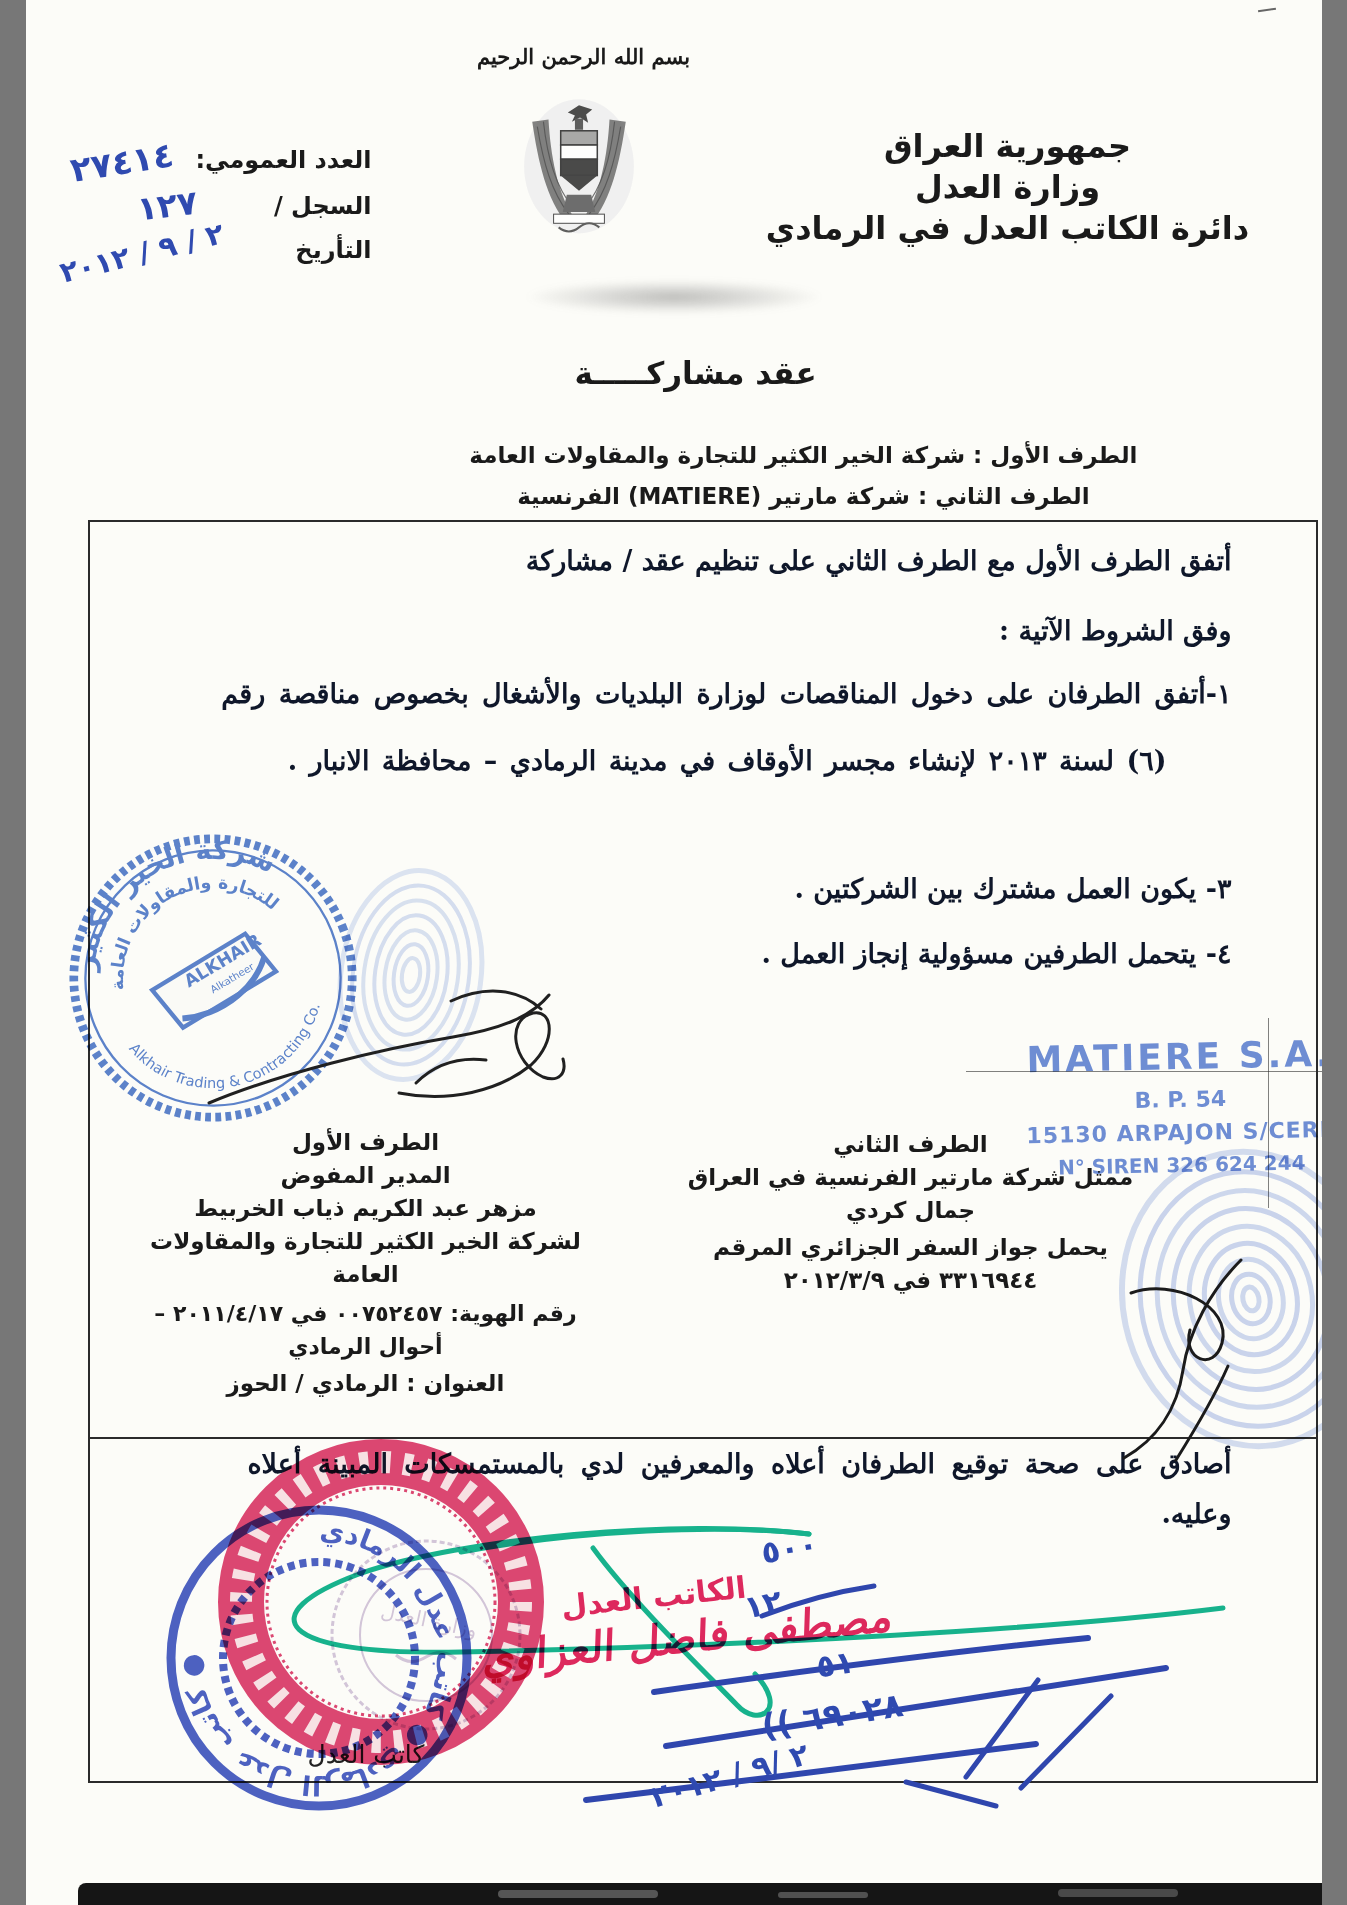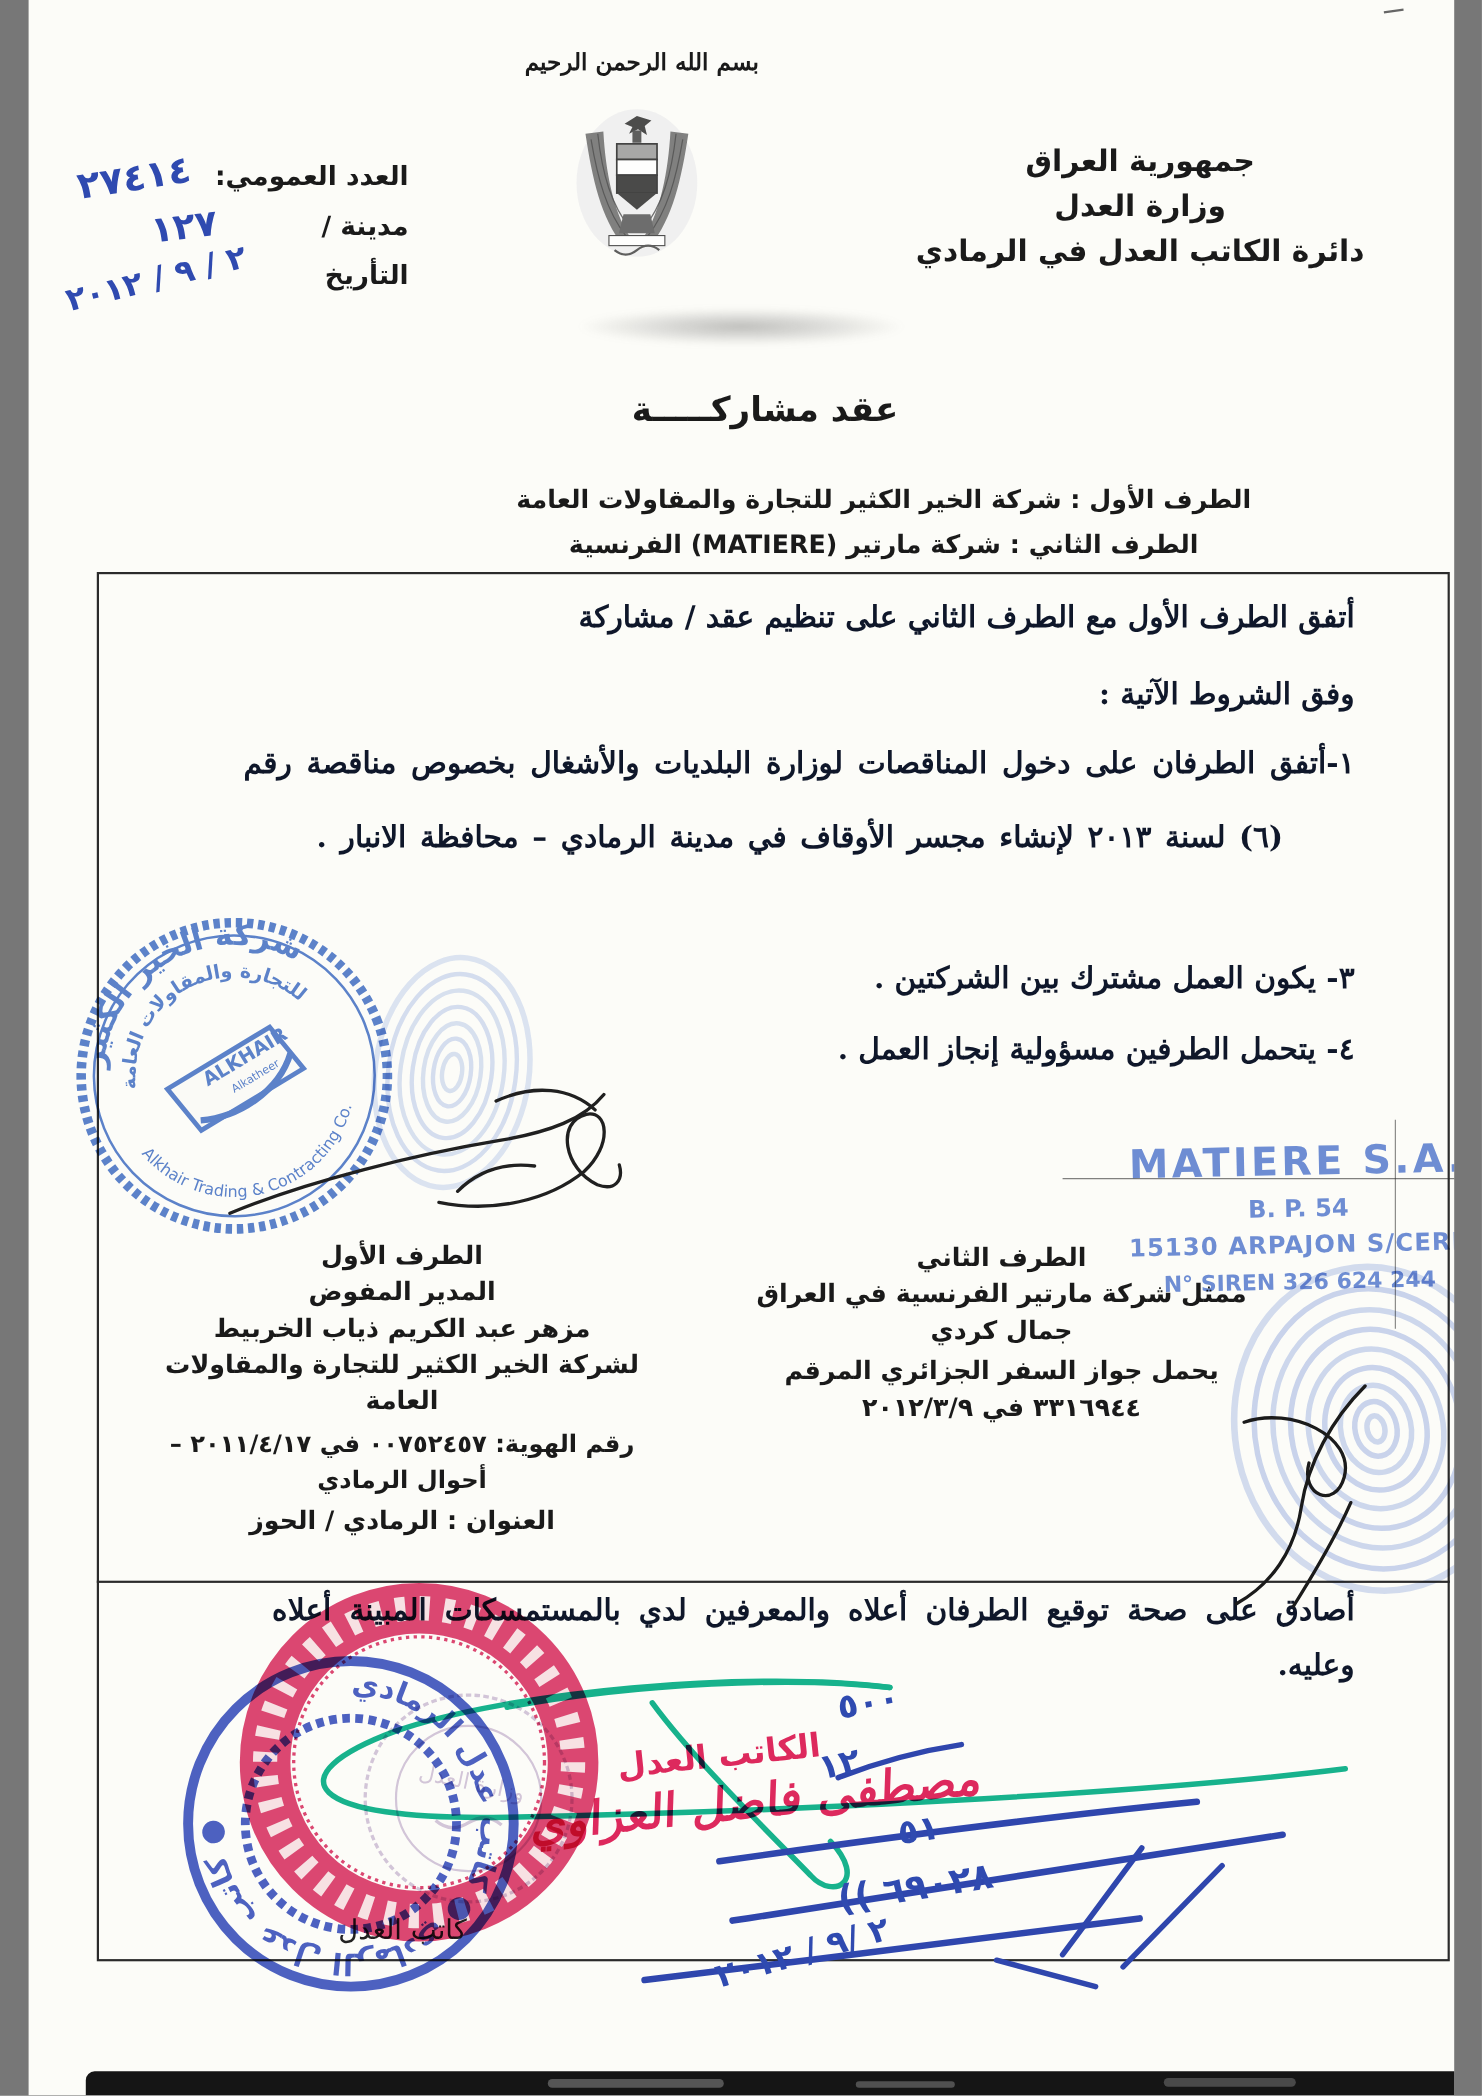--- a/index.html
+++ b/index.html
@@ -50,7 +50,7 @@
   <div class="abs" style="left:498px;top:280px;width:300px;height:34px;filter:blur(3px);
               background:radial-gradient(ellipse at center,rgba(95,95,95,.4),rgba(95,95,95,0) 70%)"></div>
 
-  <div class="abs ar ctr b" style="left:726px;top:126px;width:570px;font-size:27px;line-height:41px">
+  <div class="abs ar ctr b" style="left:697px;top:126px;width:570px;font-size:32px;line-height:41px">
     <div>جمهورية العراق</div>
     <div>وزارة العدل</div>
     <div>دائرة الكاتب العدل في الرمادي</div>

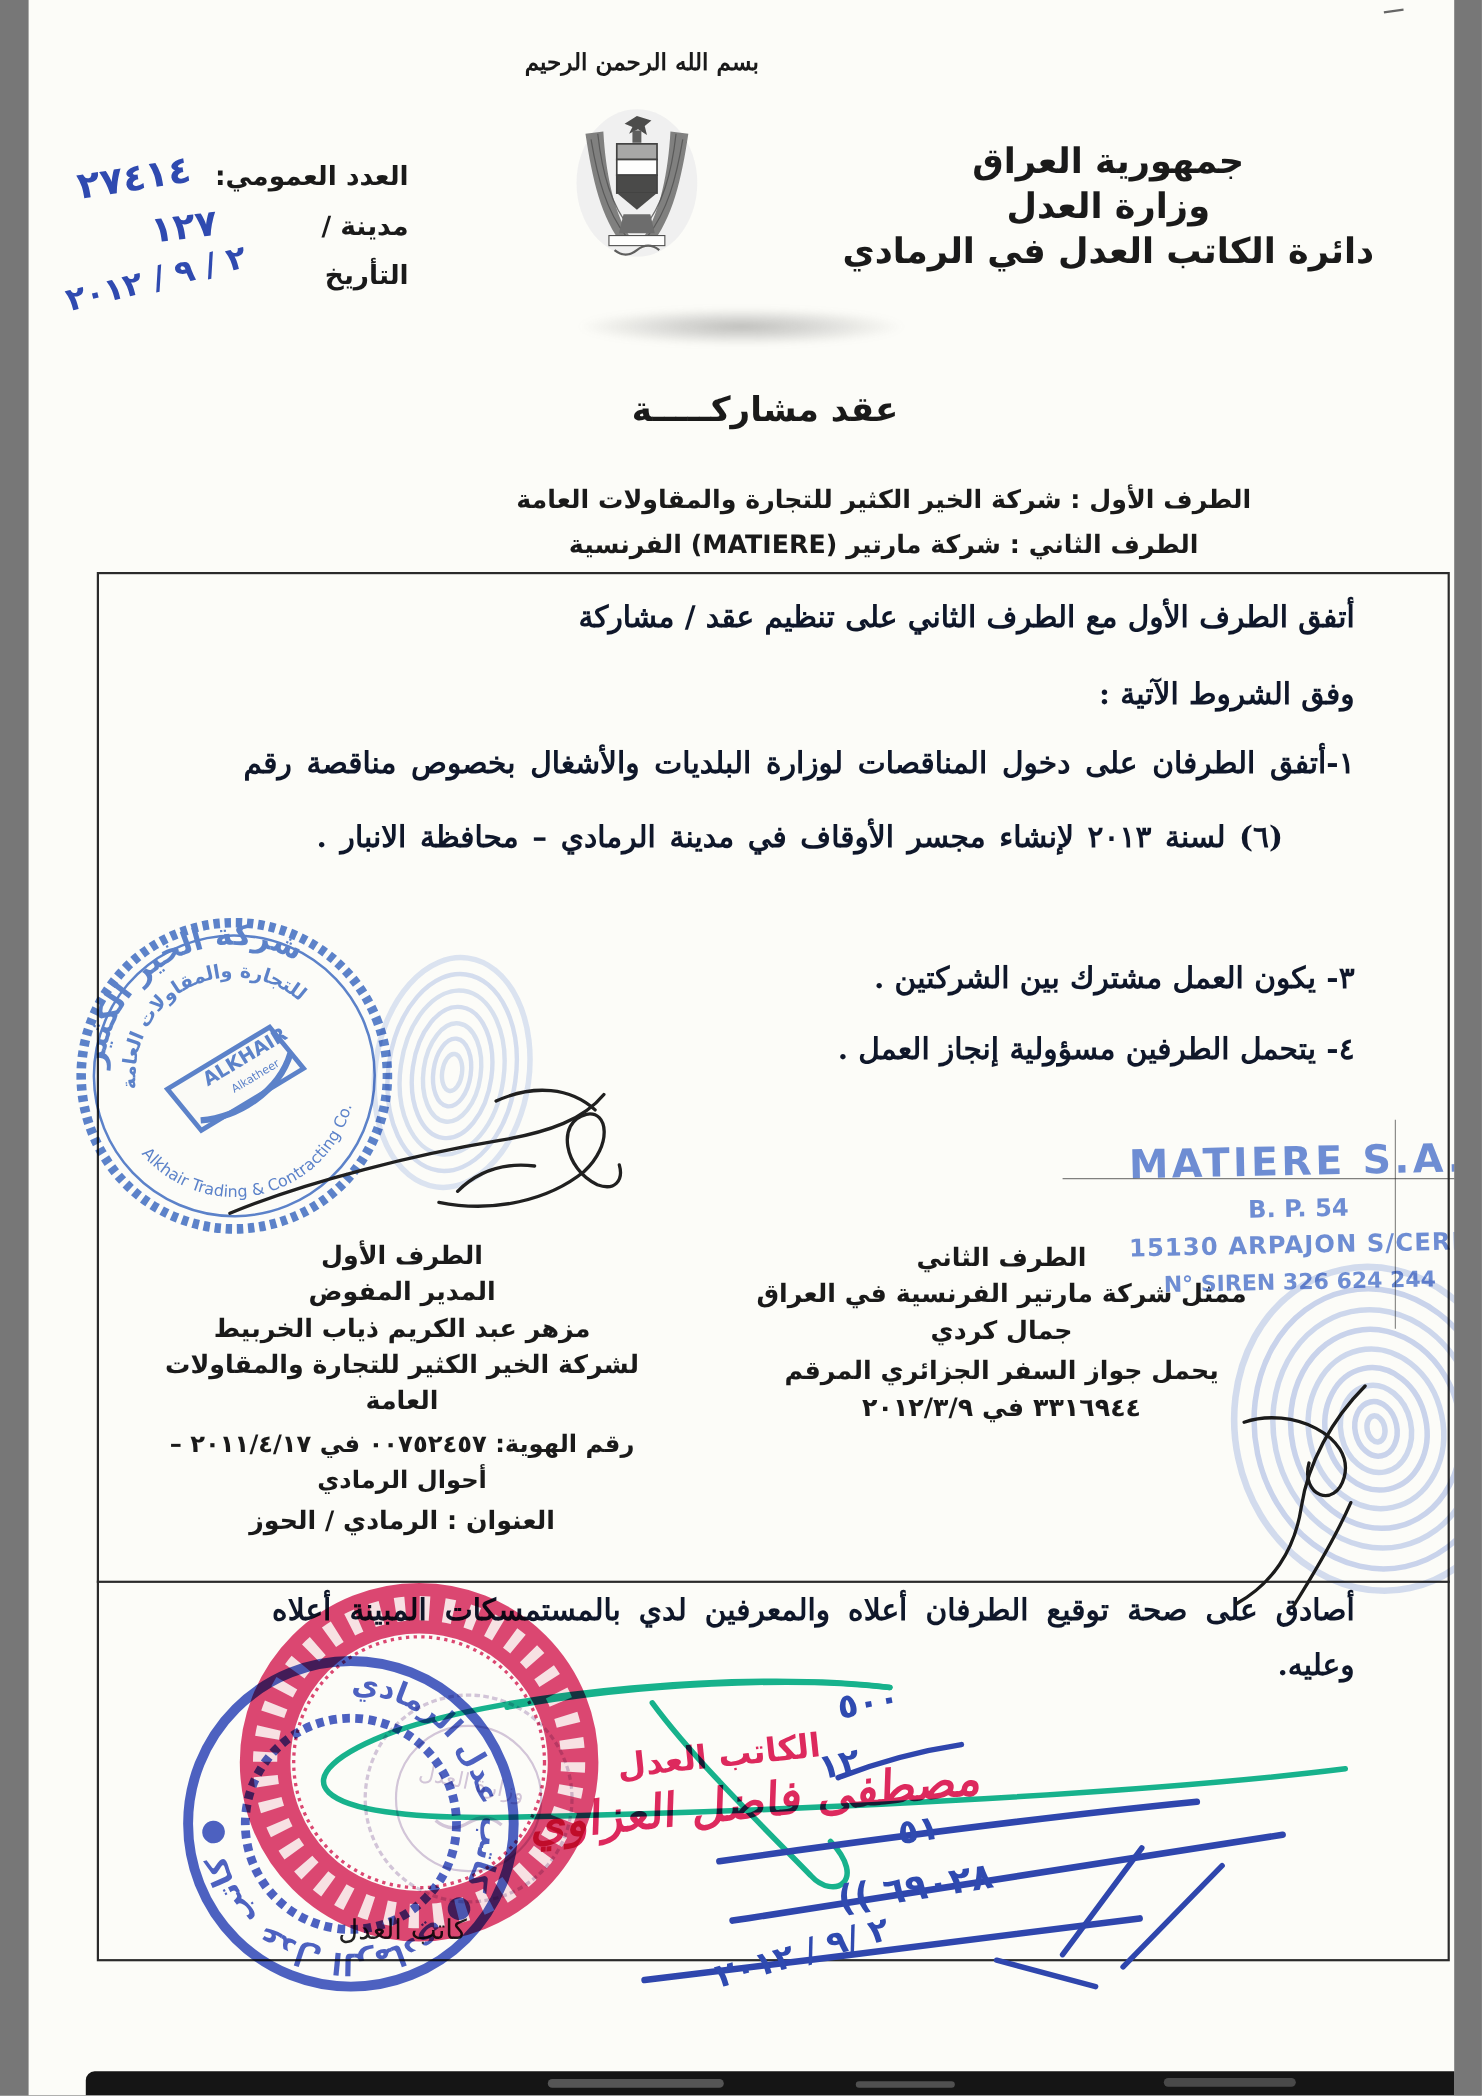--- a/index.html
+++ b/index.html
@@ -62,7 +62,7 @@
       <span class="abs hw" style="left:8px;top:-4px;font-size:34px;transform:rotate(-9deg);letter-spacing:4px">٢٧٤١٤</span>
     </div>
     <div class="ar" style="position:relative;height:44px">
-      <span class="b" style="font-size:24px">مدينة /</span>
+      <span class="b" style="font-size:24px">السجل /</span>
       <span class="abs hw" style="left:75px;top:-6px;font-size:33px;transform:rotate(-7deg);letter-spacing:14px">١٢٧</span>
     </div>
     <div class="ar" style="position:relative;height:46px">

